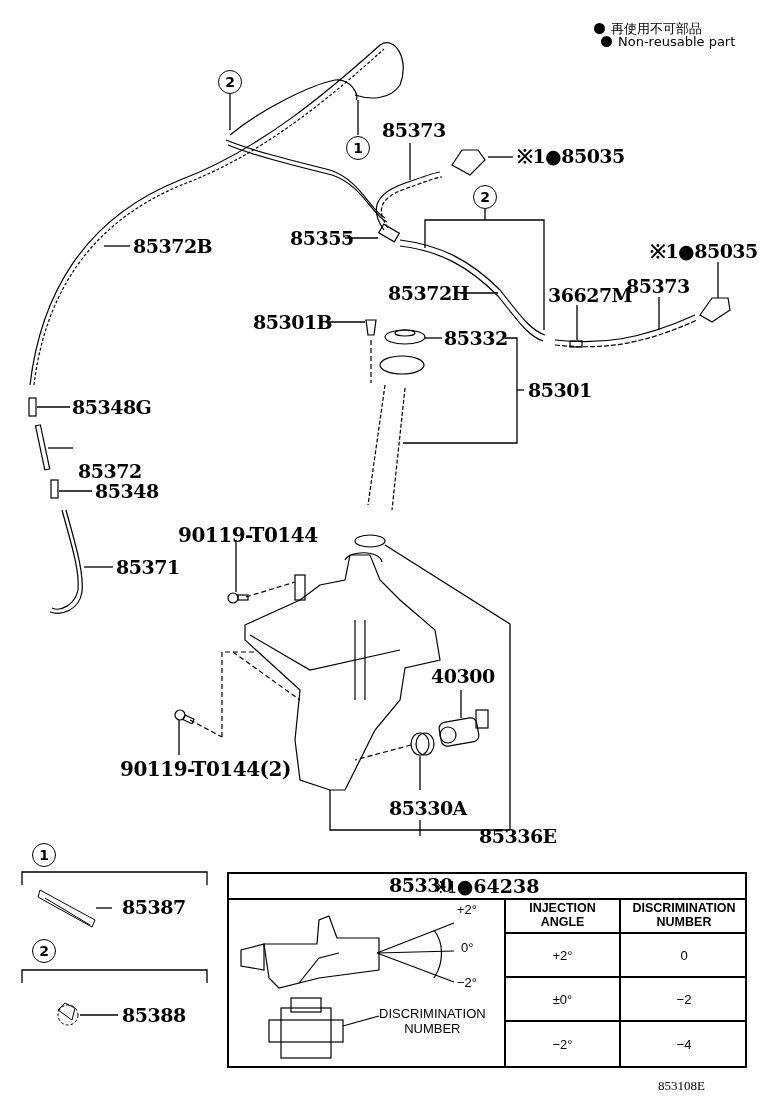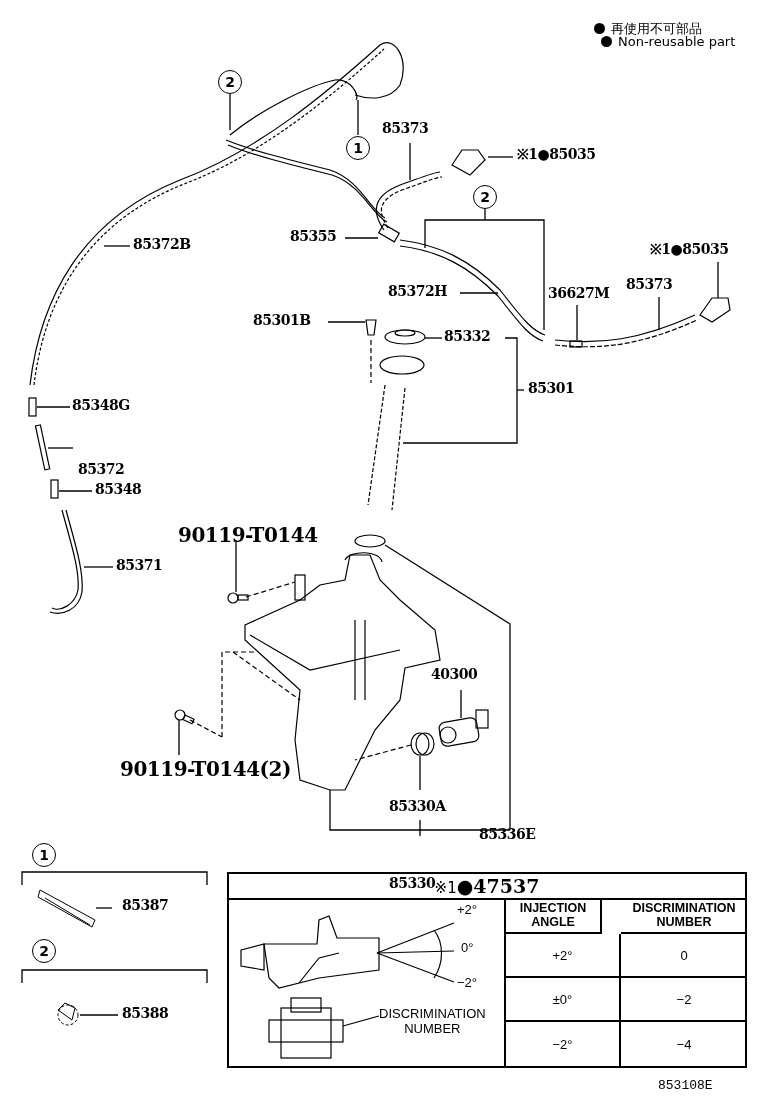--- a/index.html
+++ b/index.html
@@ -6,7 +6,7 @@
   body { width:760px; height:1112px; position:relative; overflow:hidden;
          font-family:"DejaVu Sans", sans-serif; color:#000; }
   .lbl { position:absolute; font-family:"DejaVu Serif", serif; font-weight:bold;
-         font-size:14px; letter-spacing:-0.5px; line-height:1; white-space:nowrap; }
+         font-size:19px; letter-spacing:-0.5px; line-height:1; white-space:nowrap; }
   .lbl-sm { font-size:20px; }
   .legend { position:absolute; left:594px; font-size:13px; line-height:1; white-space:nowrap; }
   .legend .dot { display:inline-block; width:11px; height:11px; border-radius:50%;

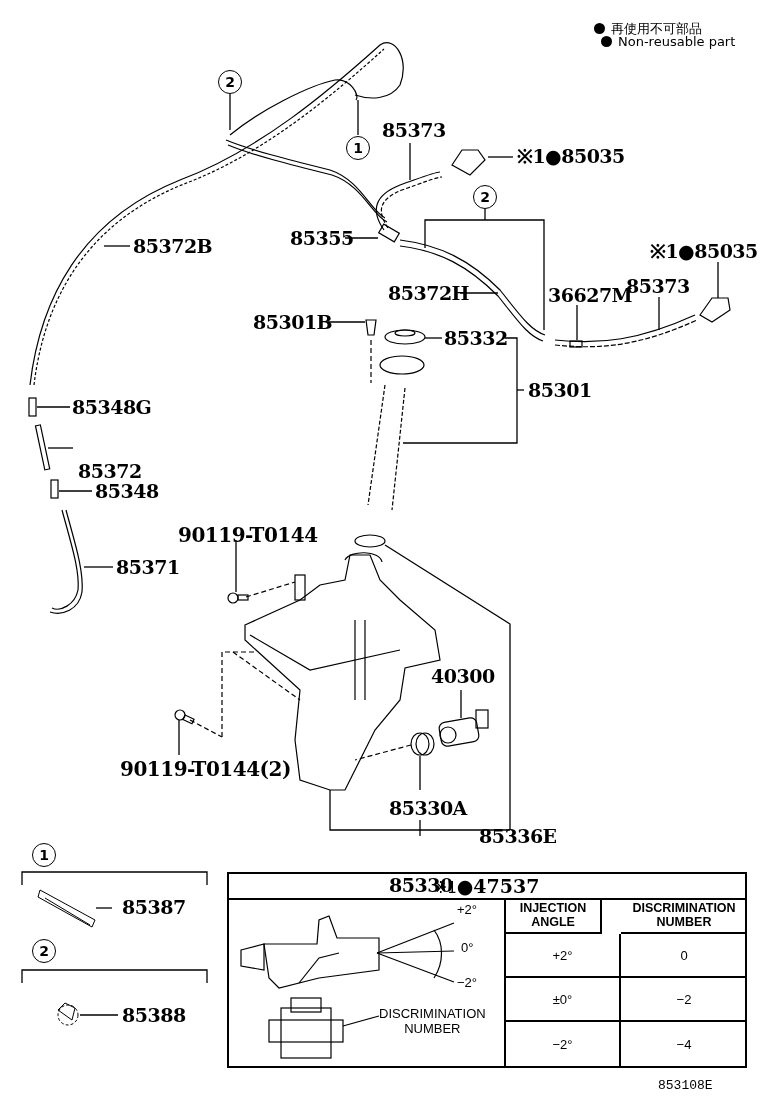--- a/index.html
+++ b/index.html
@@ -221,7 +221,7 @@
 
 <div class="table-wrap">
   <div class="table-title">
-    <span class="mark">※1</span><span>●47537</span>
+    <span class="mark">※1</span><span>●64238</span>
   </div>
   <svg style="position:absolute;left:0;top:24px;" width="275" height="170">
     <g fill="none" stroke="#000" stroke-width="1.2">

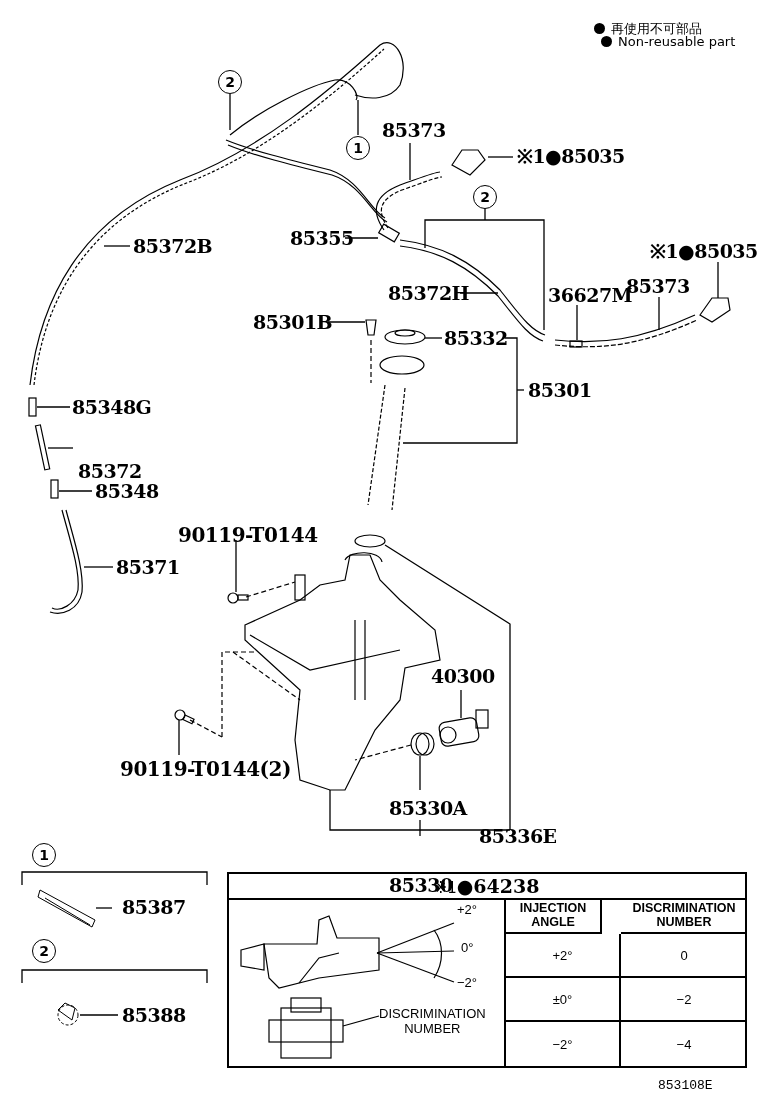--- a/index.html
+++ b/index.html
@@ -245,7 +245,7 @@
 NUMBER</div>
 
   <div class="grid">
-    <div class="cell hdr" style="left:0;top:0;width:96px;height:36px;border-bottom:2px solid #000;border-right:2px solid #000;white-space:pre;">INJECTION
+    <div class="cell hdr" style="left:0;top:0;width:115px;height:36px;border-bottom:2px solid #000;border-right:2px solid #000;white-space:pre;">INJECTION
 ANGLE</div>
     <div class="cell hdr" style="left:115px;top:0;width:126px;height:36px;border-bottom:2px solid #000;white-space:pre;">DISCRIMINATION
 NUMBER</div>

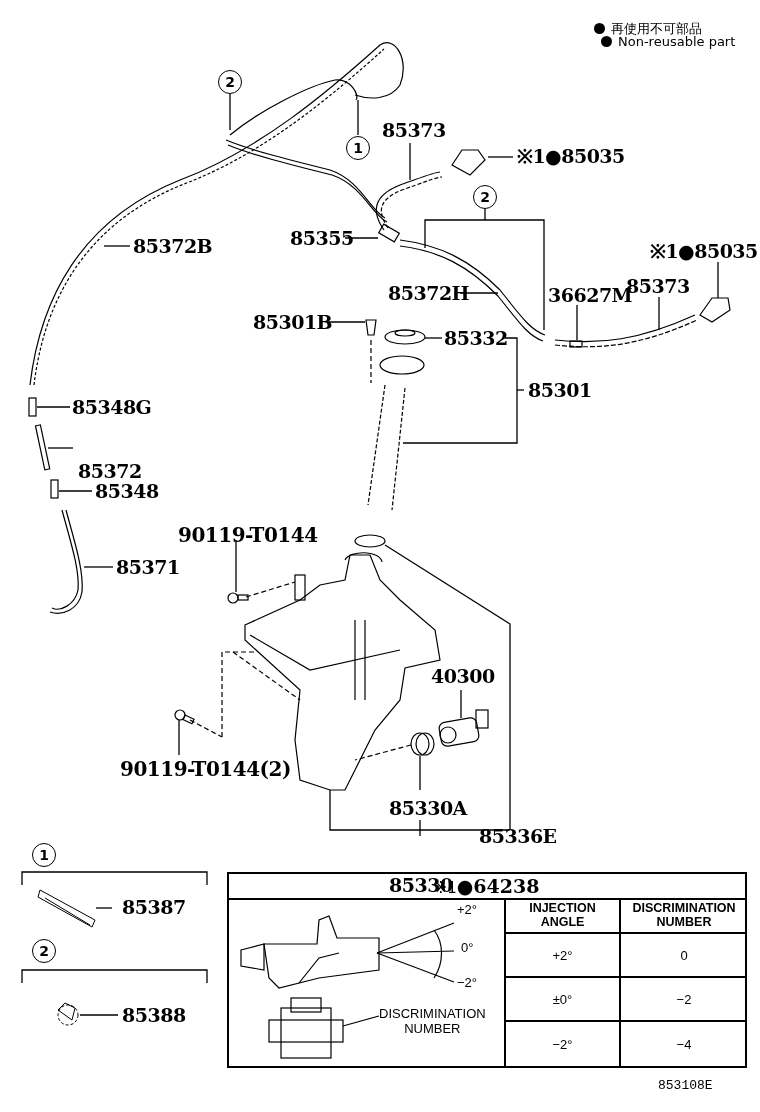--- a/index.html
+++ b/index.html
@@ -27,7 +27,7 @@
           align-items:center; justify-content:center; font-family:"Liberation Sans", sans-serif;
           font-size:13px; }
   .hdr { font-weight:bold; font-size:12.5px; line-height:14px; }
-  .code { position:absolute; left:658px; top:1078px; font-family:Liberation Mono, monospace;
+  .code { position:absolute; left:658px; top:1078px; font-family:Liberation Serif, serif;
           font-size:13px; }
   .disc-lbl { position:absolute; font-family:"Liberation Sans", sans-serif; font-size:13px;
               text-align:center; line-height:15px; }

